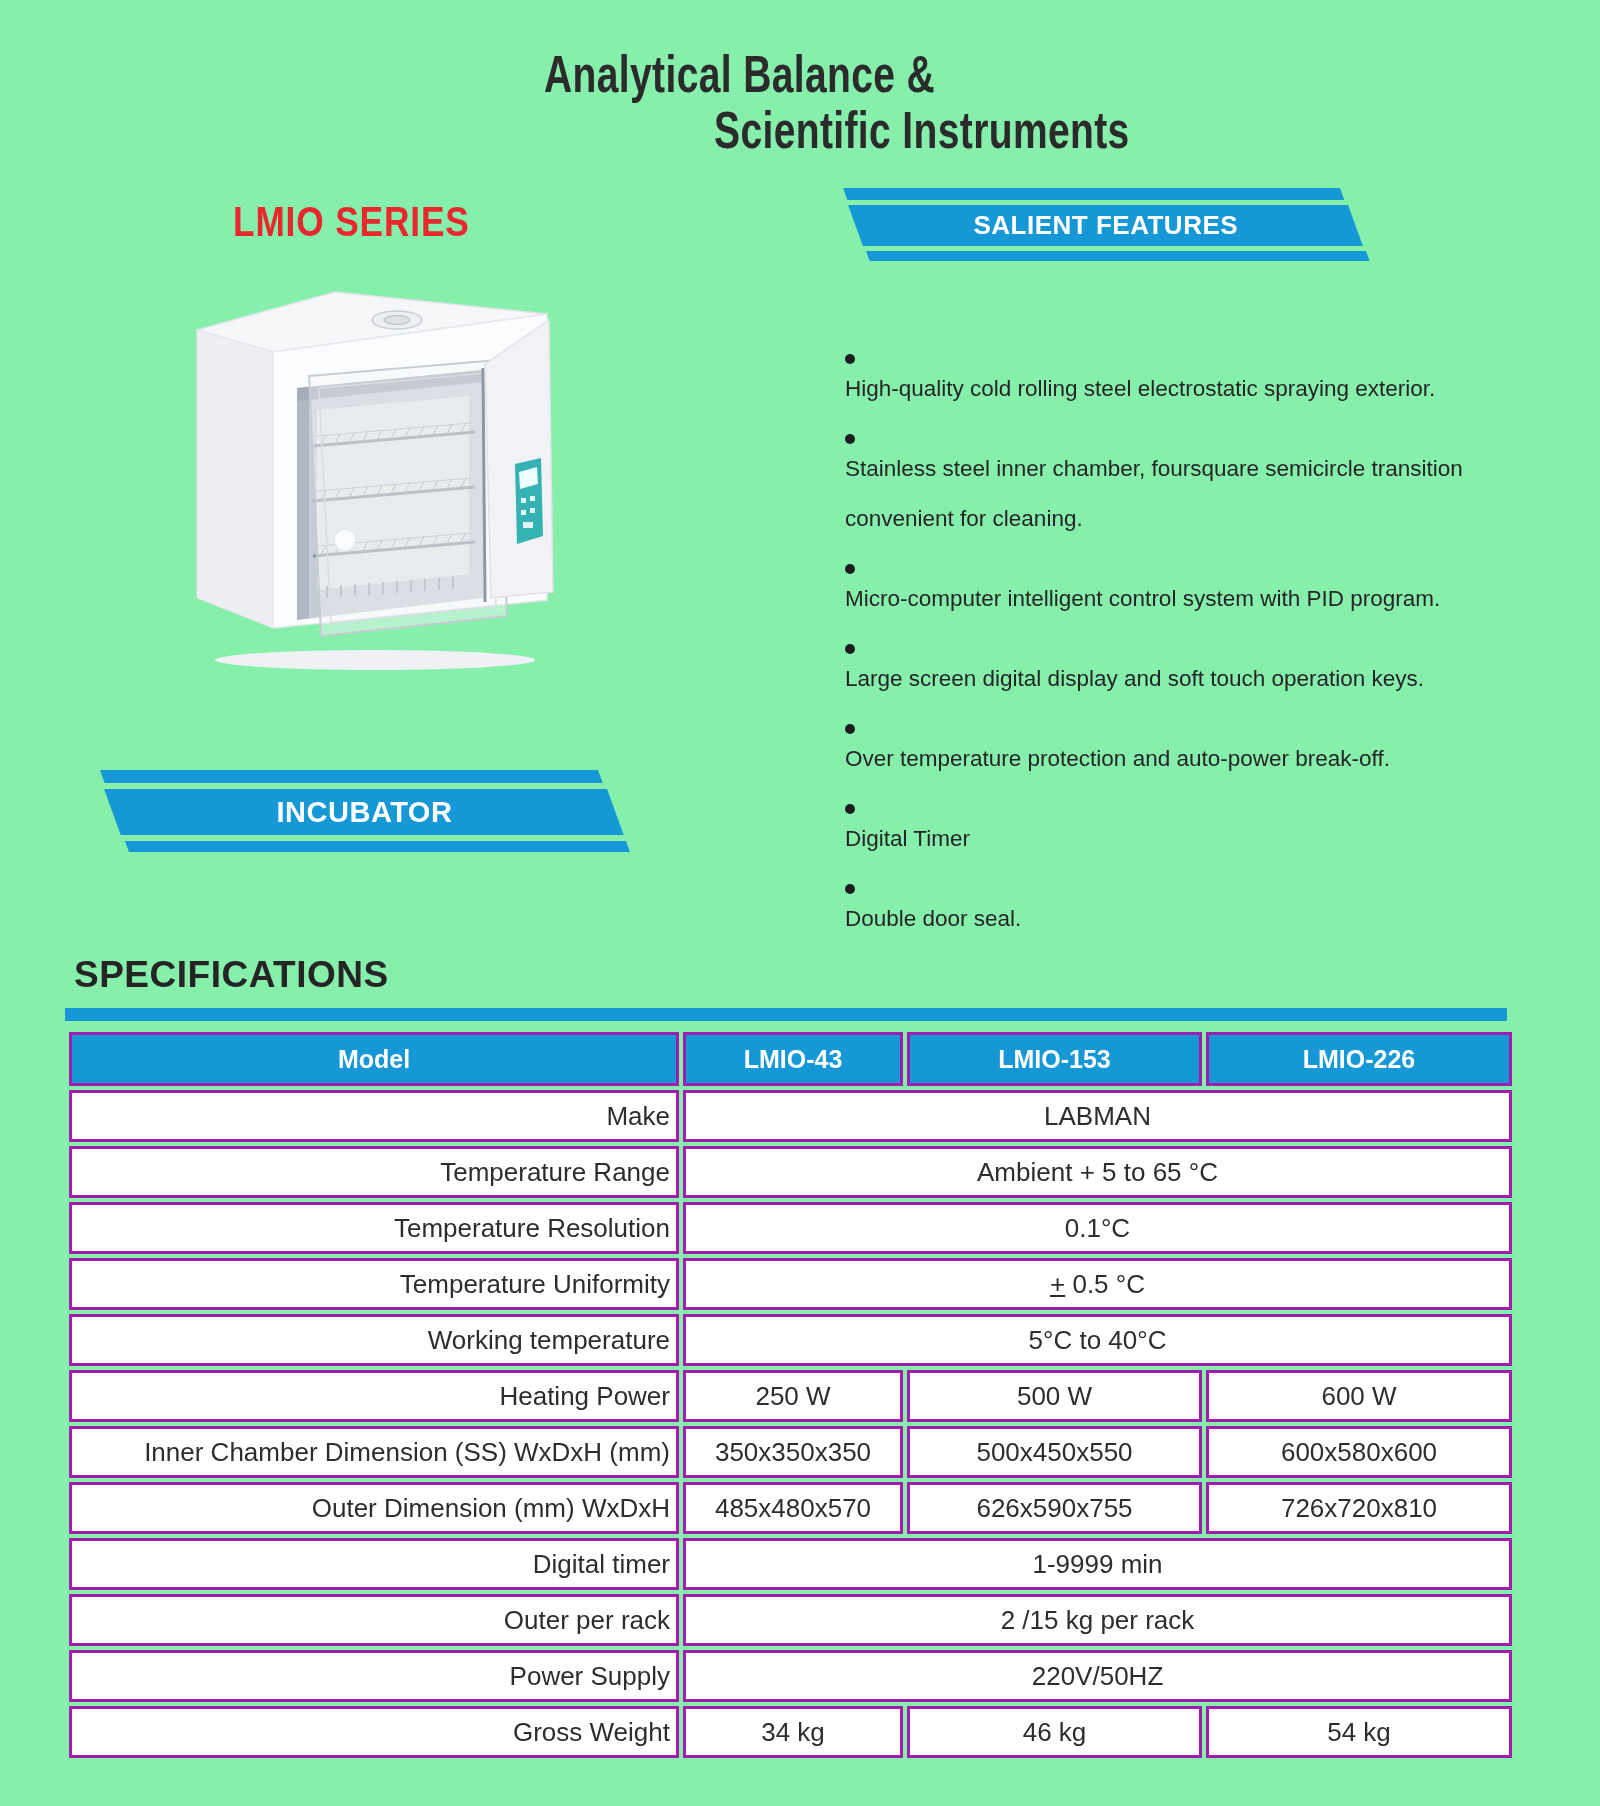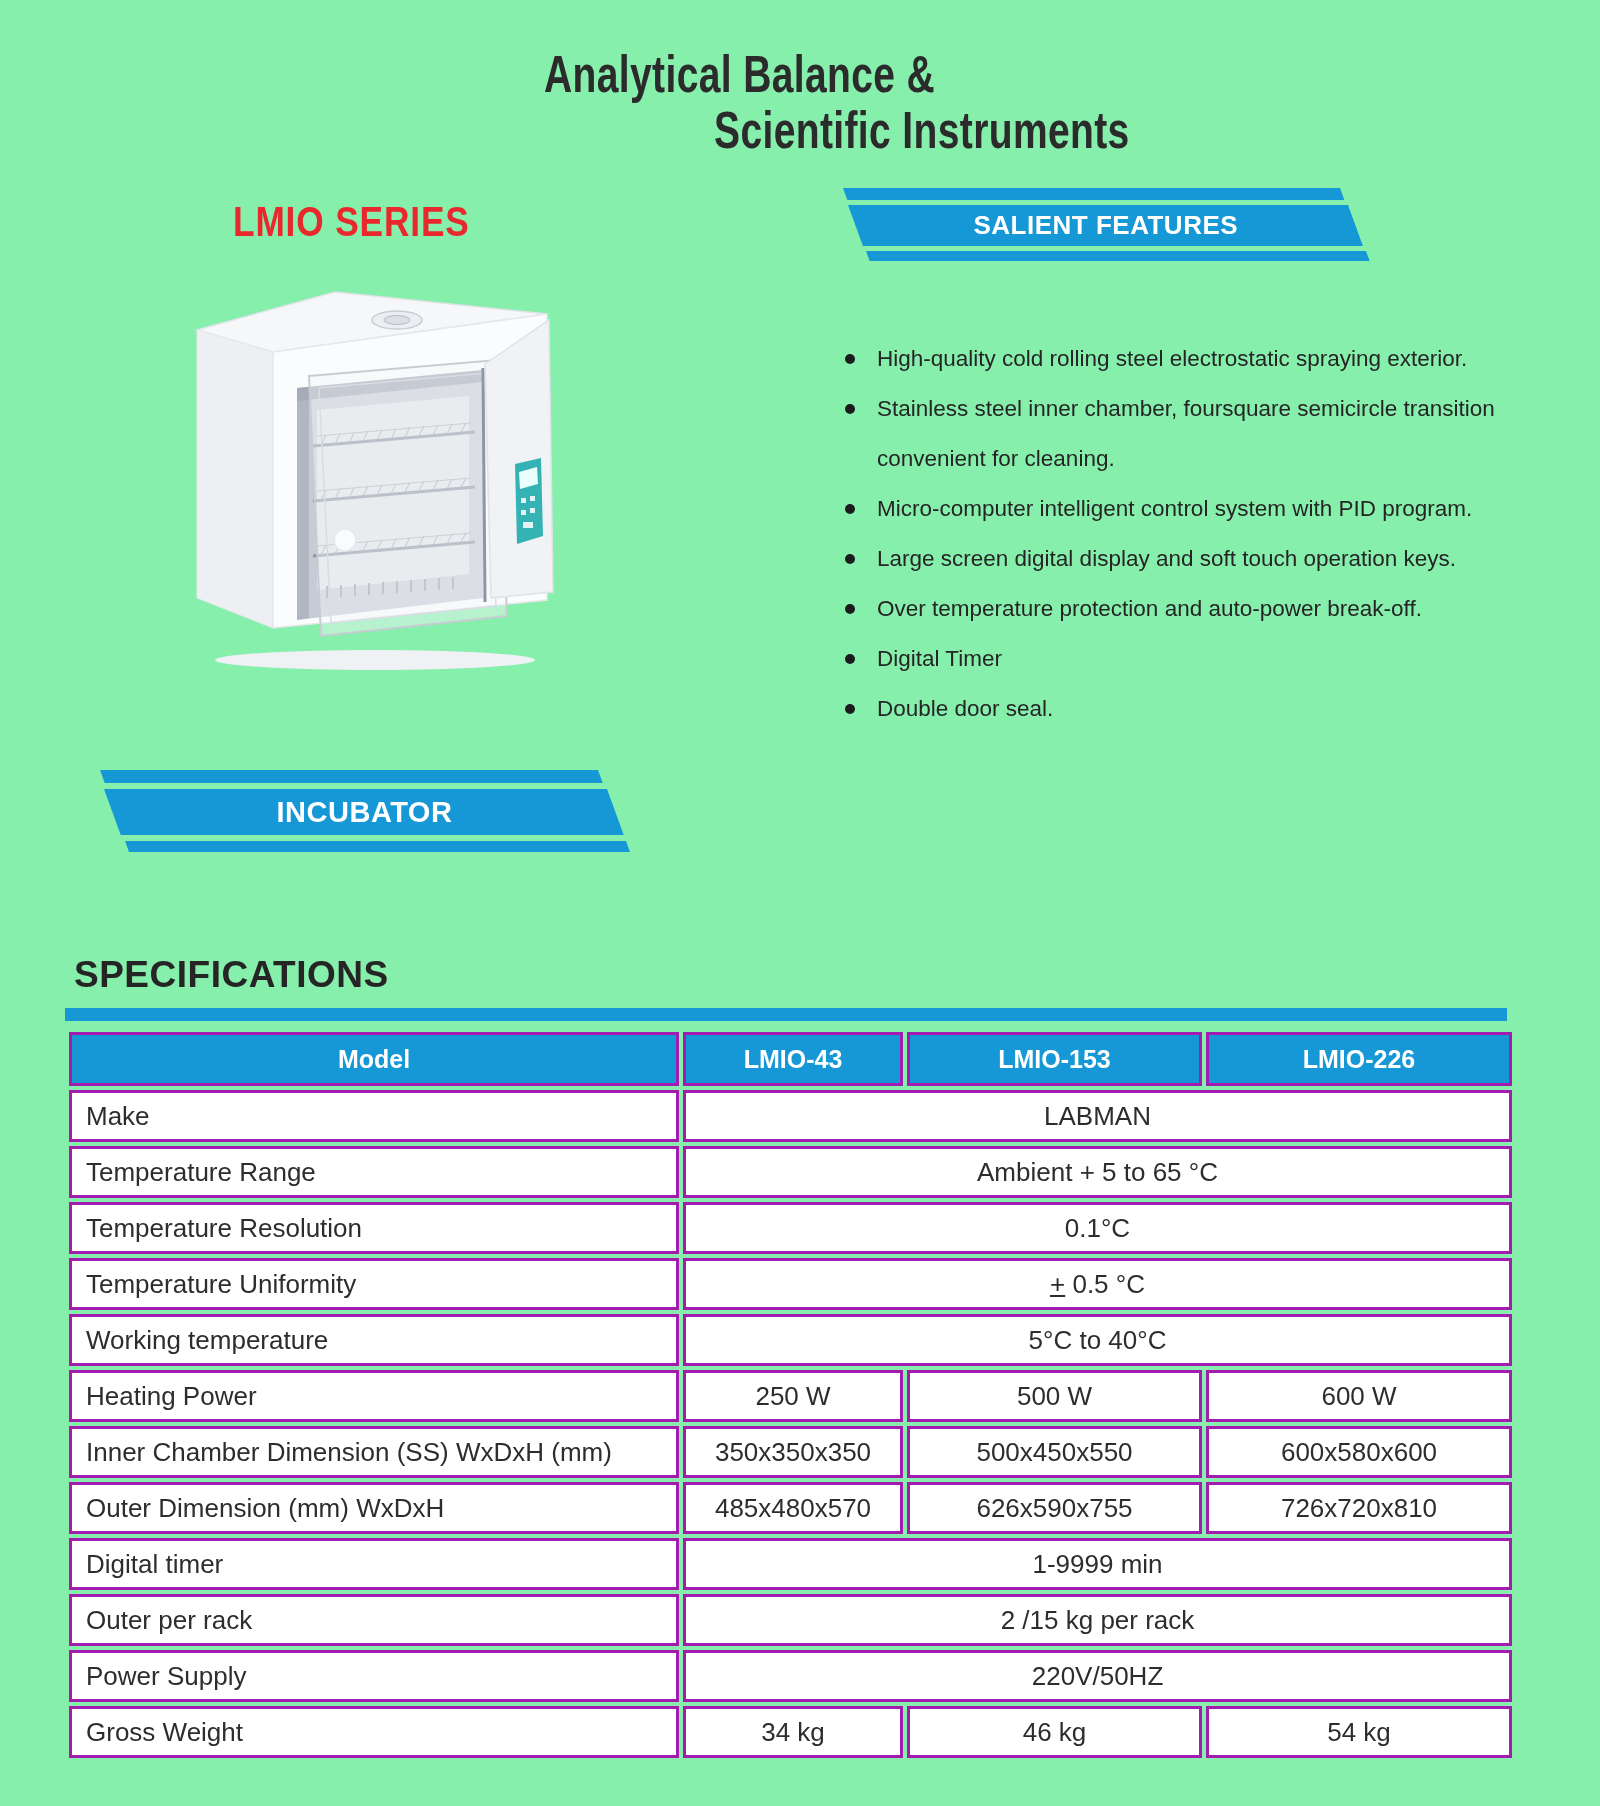--- a/index.html
+++ b/index.html
@@ -36,7 +36,7 @@
   #salient-banner .s2{margin-left:23px;margin-top:5px;width:500px;height:10px;}
   
   #features{position:absolute;left:845px;top:334px;width:695px;list-style:none;margin:0;padding:0;}
-  #features li{display:flex;align-items:flex-start;font-size:22.5px;line-height:50px;color:#252525;}
+  #features li{display:flex;align-items:flex-start;font-size:22.5px;line-height:50px;color:#252525;flex-direction:column;}
   #features .dot{width:10px;min-width:10px;height:10px;border-radius:50%;background:#1c1c1c;
     margin-top:20px;margin-right:22px;}
   #features .txt{white-space:pre-line;}

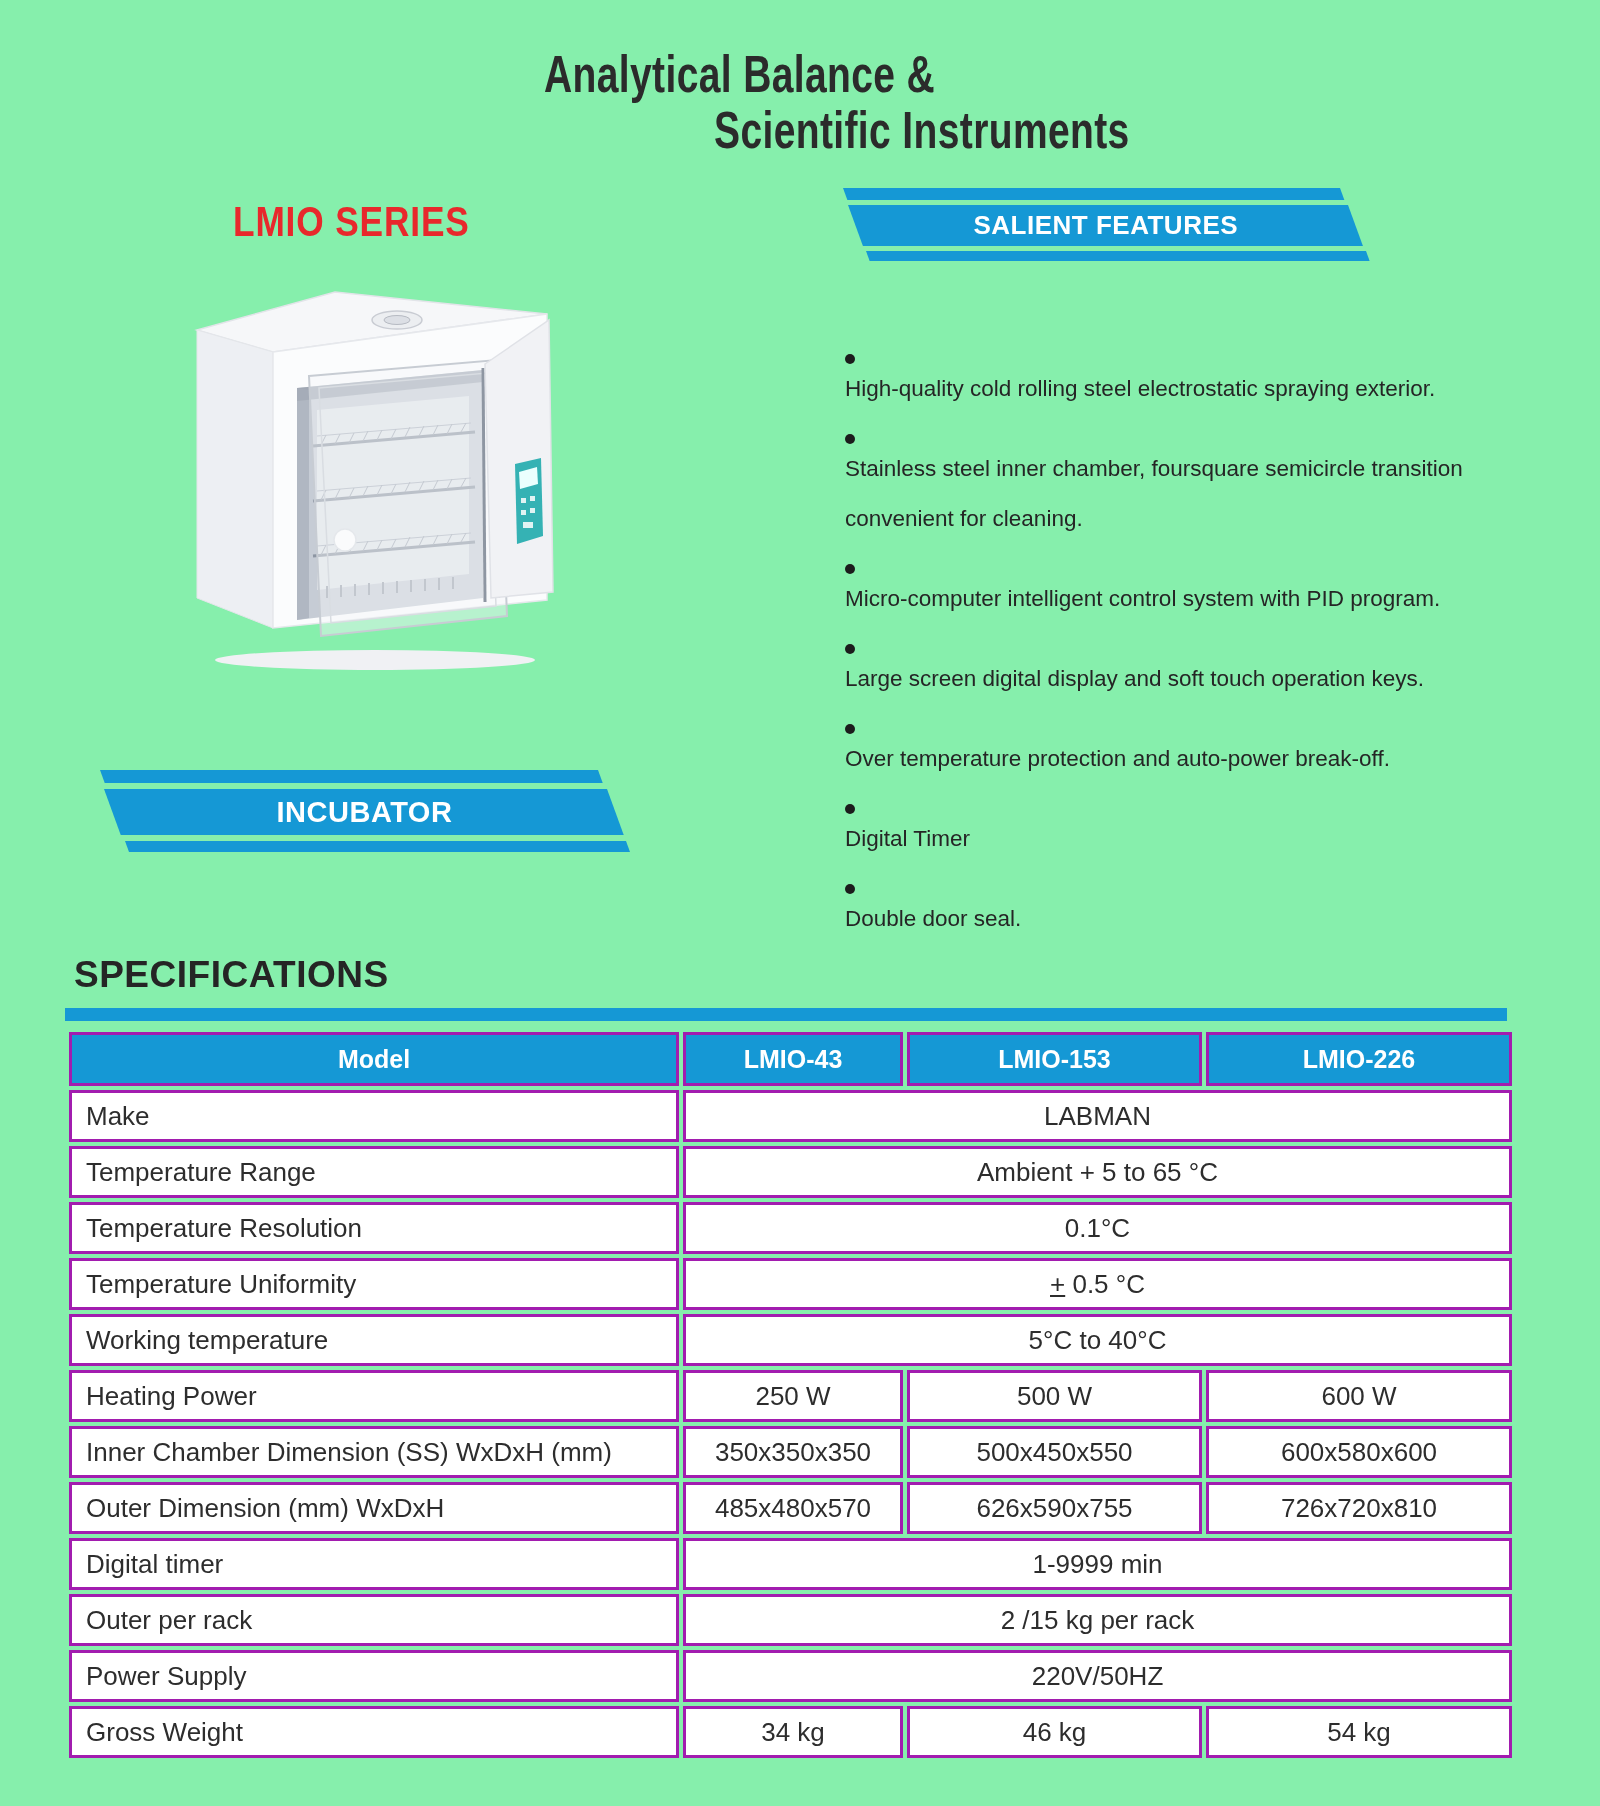--- a/index.html
+++ b/index.html
@@ -50,7 +50,7 @@
   #spec-table th{background:#1598d5;color:#ffffff;font-weight:bold;font-size:25px;height:48px;
     text-align:center;padding:0;}
   #spec-table td{background:#ffffff;font-size:26px;color:#2d2d2d;height:46px;padding:0 6px;}
-  #spec-table td.lbl{text-align:left;padding-left:14px;}
+  #spec-table td.lbl{text-align:right;padding-left:14px;}
   #spec-table td.val,#spec-table td.spanv{text-align:center;}
   #spec-table u{text-decoration:underline;}
 </style>

